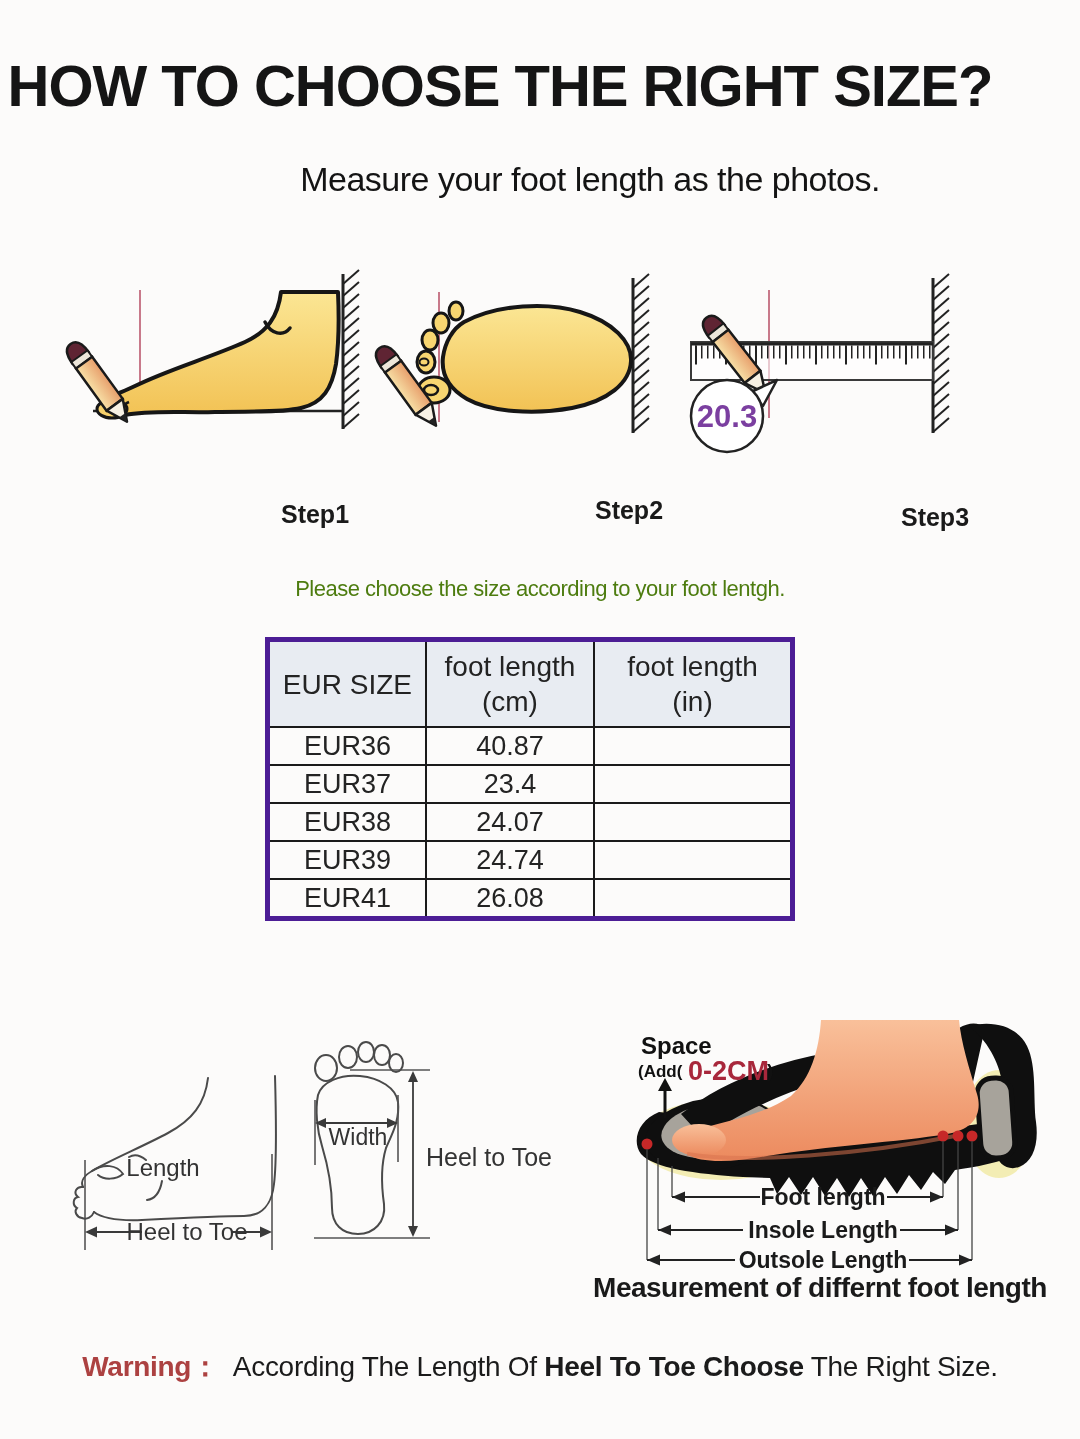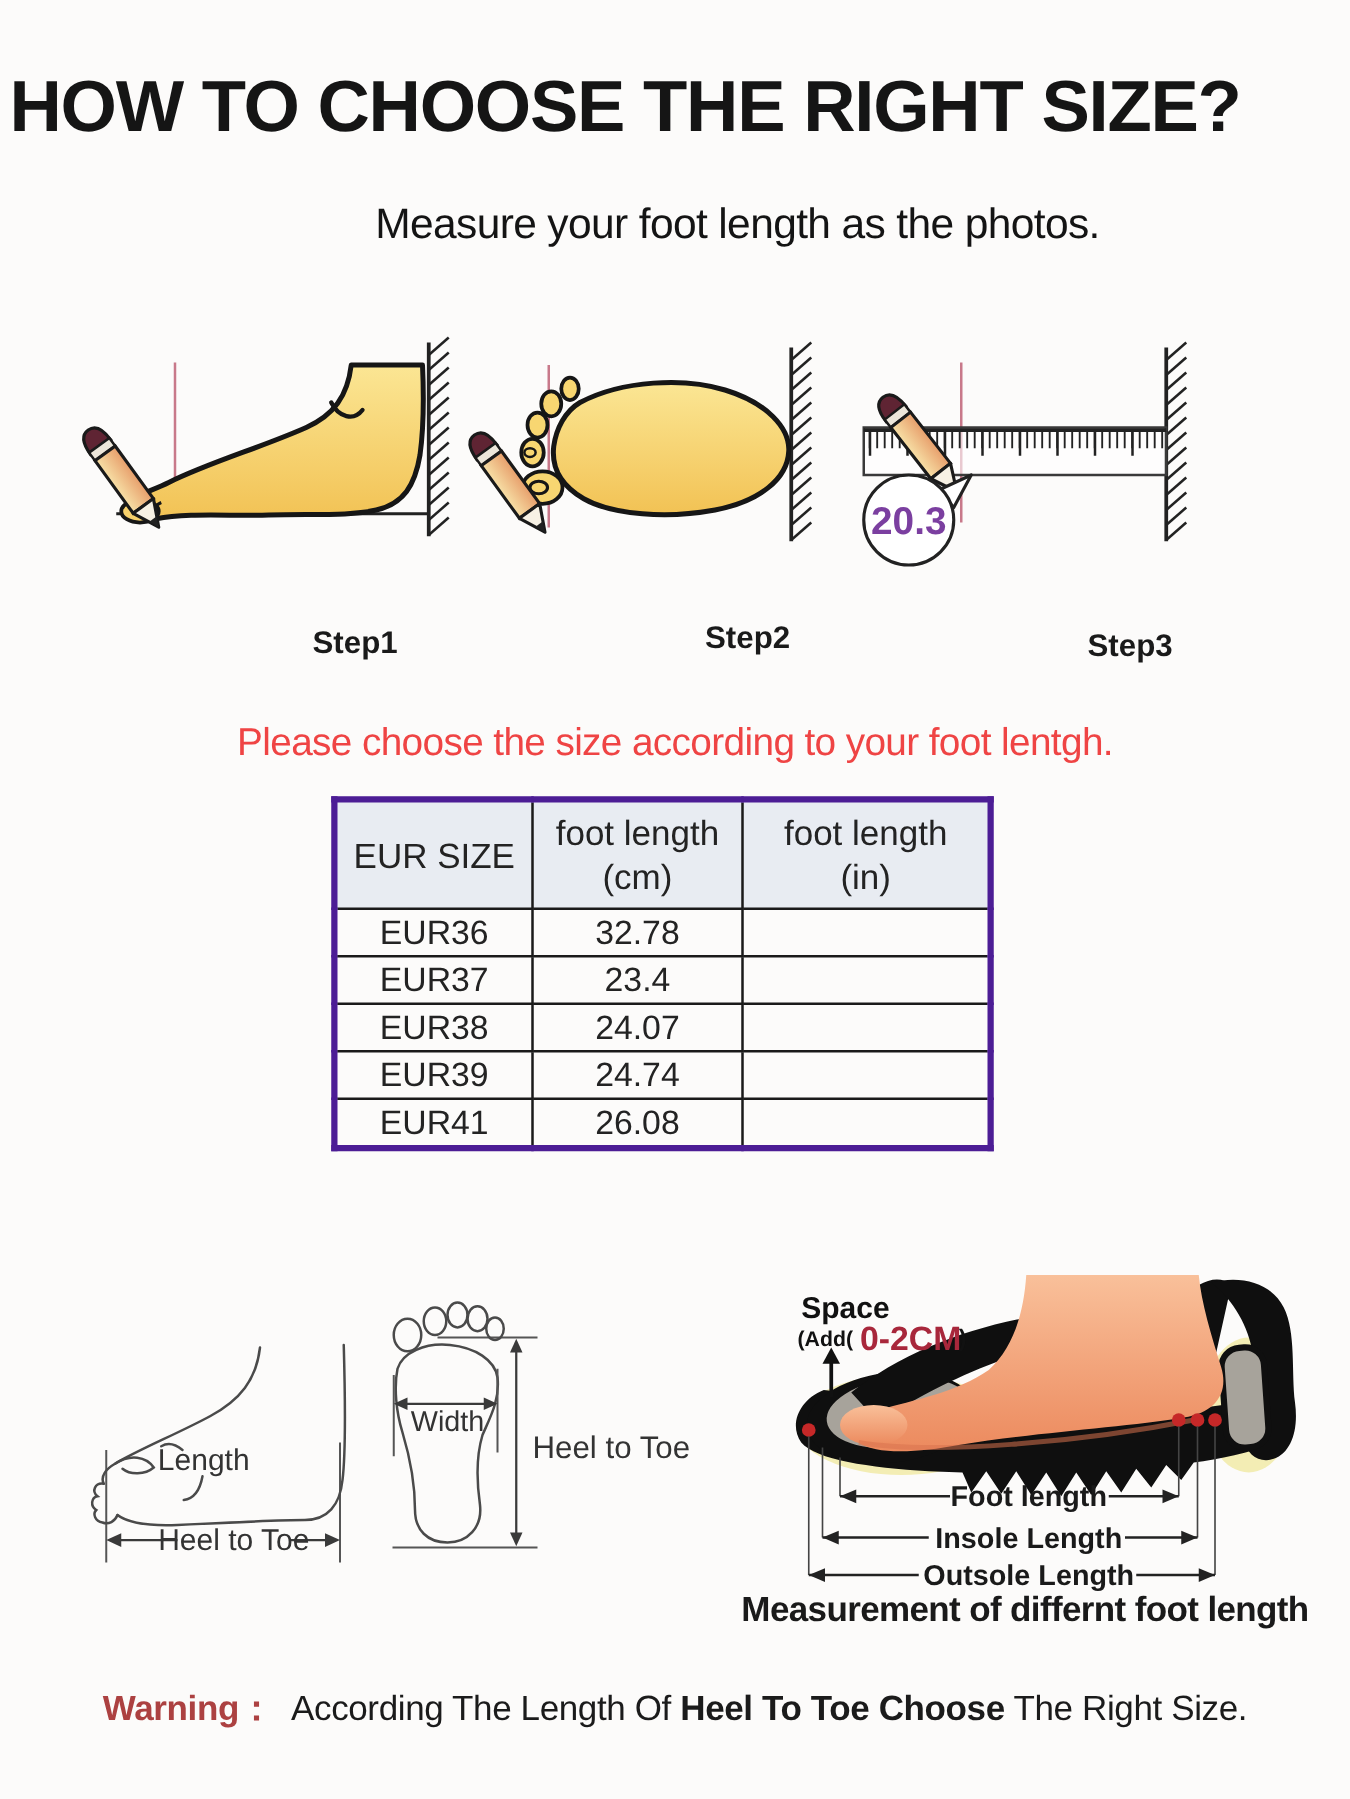--- a/index.html
+++ b/index.html
@@ -18,7 +18,7 @@
     font-size:34px;font-weight:400;color:#141414;letter-spacing:-0.5px;
   }
   .step-label{
-    top:500px;width:130px;text-align:left;
+    top:500px;width:130px;text-align:center;
     font-size:25px;font-weight:700;color:#1a1a1a;
   }
   .choose-line{

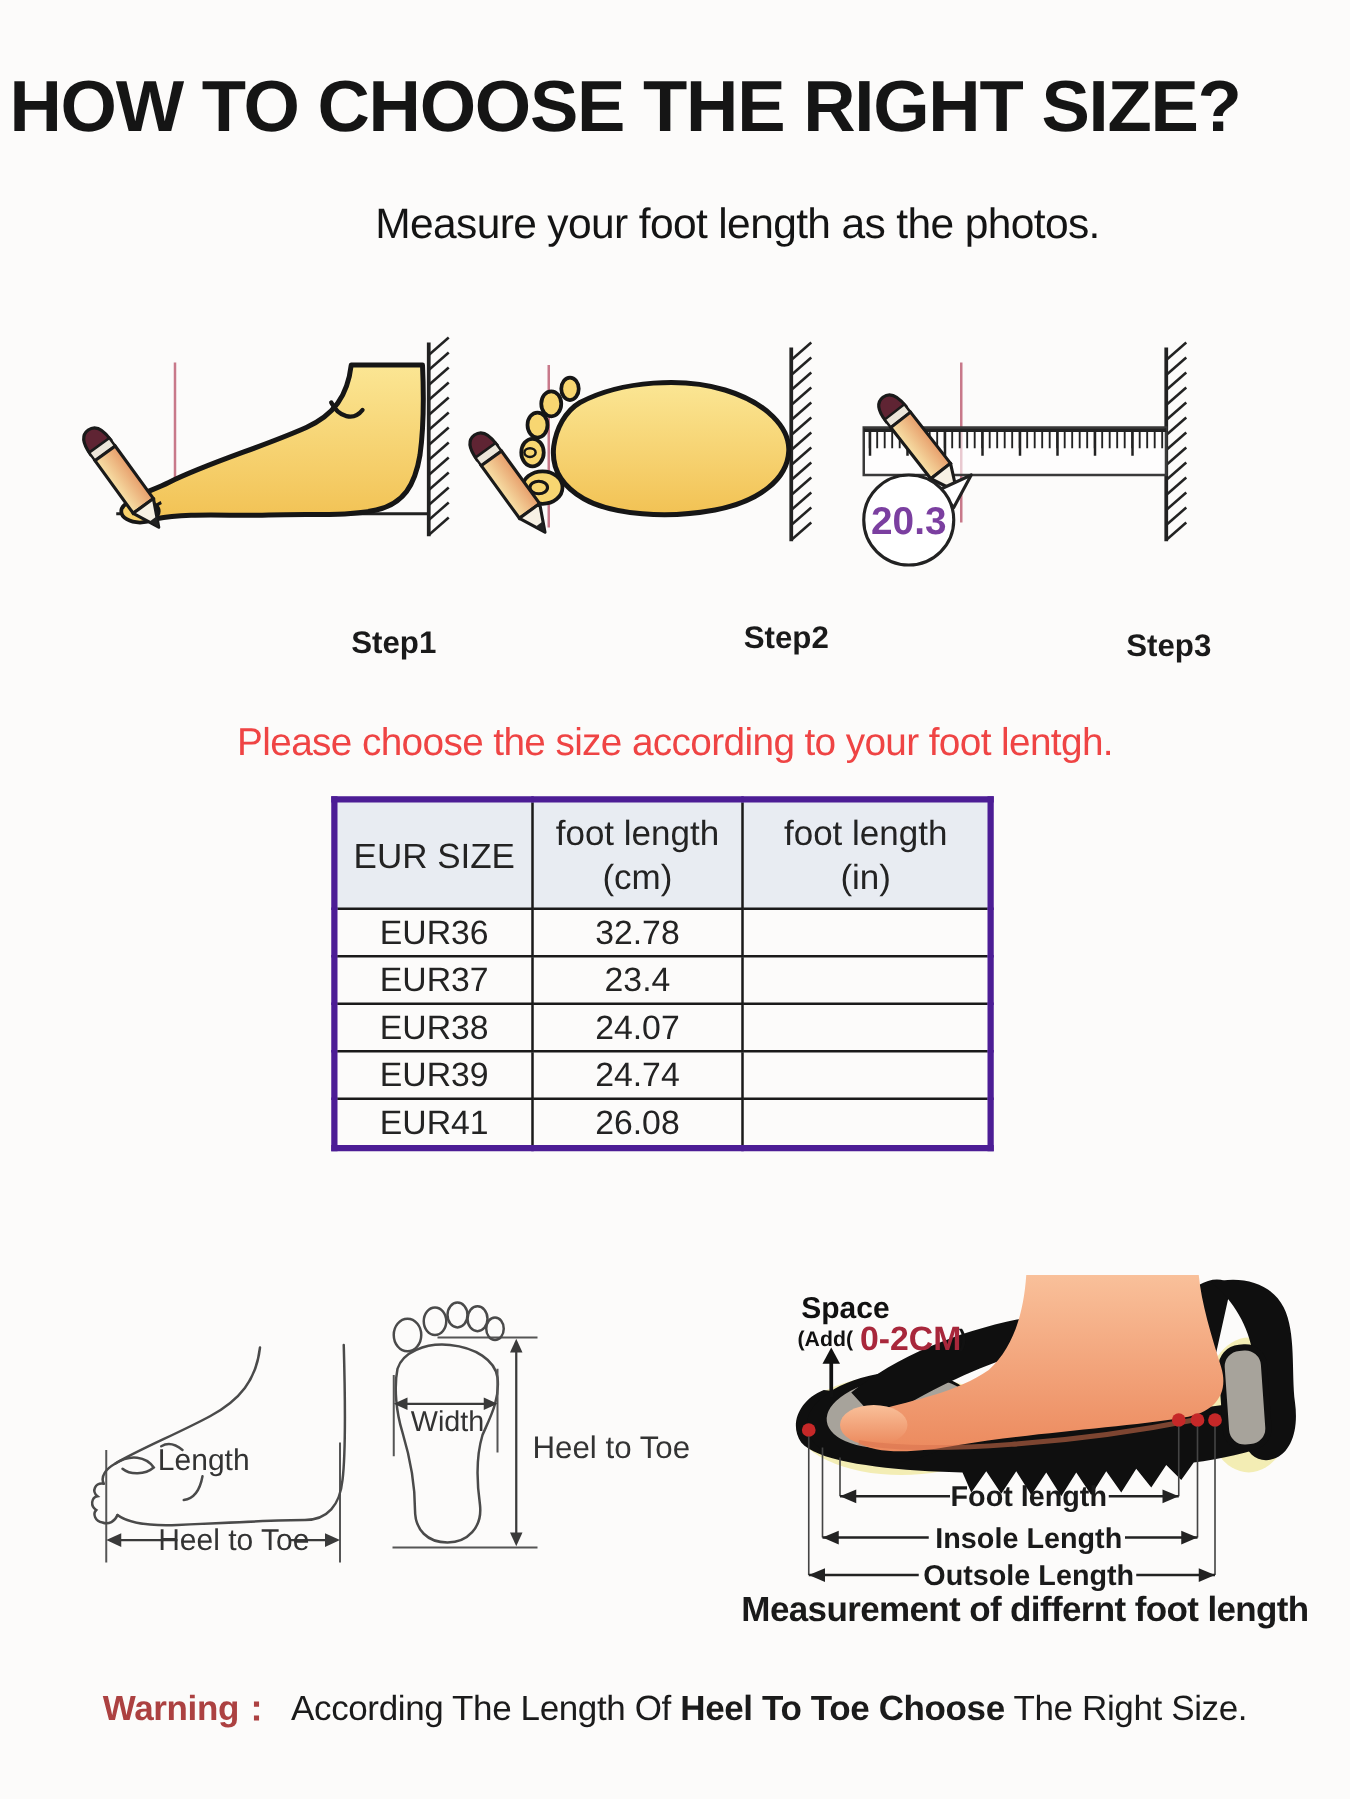--- a/index.html
+++ b/index.html
@@ -23,7 +23,7 @@
   }
   .choose-line{
     left:30px;top:576px;width:1020px;text-align:center;
-    font-size:31px;font-weight:400;color:#ef4444;letter-spacing:-0.5px;
+    font-size:22px;font-weight:400;color:#4d7c0f;letter-spacing:-0.5px;
   }
   table.size-table{
     position:absolute;left:265px;top:637px;width:530px;

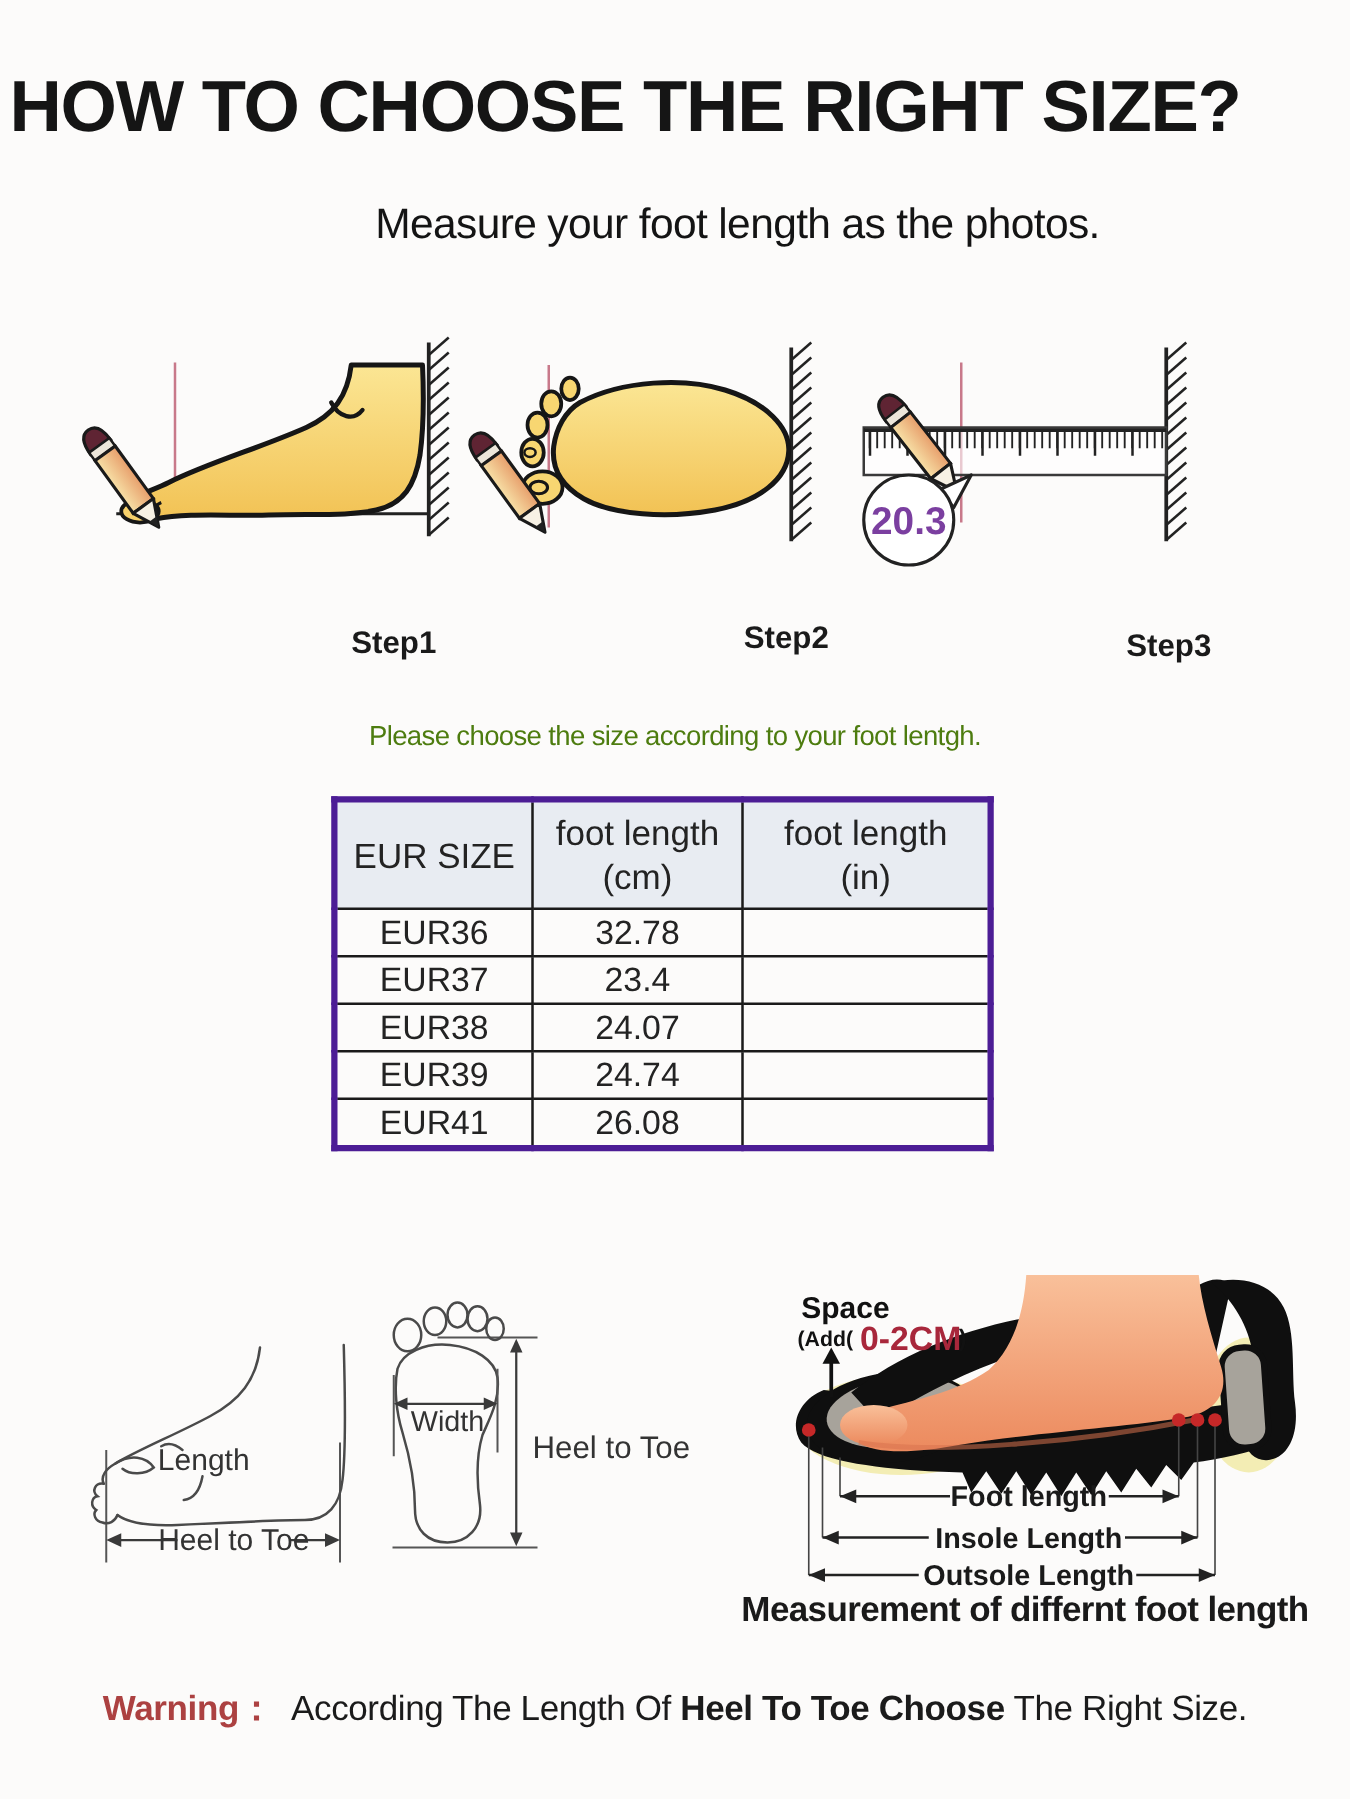--- a/index.html
+++ b/index.html
@@ -176,7 +176,7 @@
     <tbody>
       <tr>
         <td>EUR36</td>
-        <td>32.78</td>
+        <td>40.87</td>
         <td></td>
       </tr>
       <tr>

